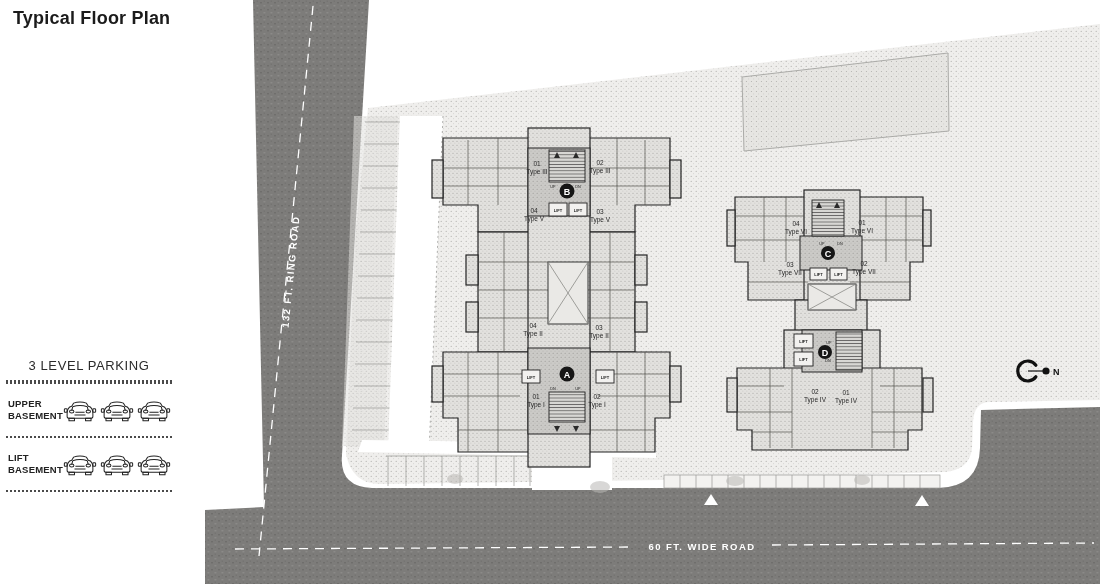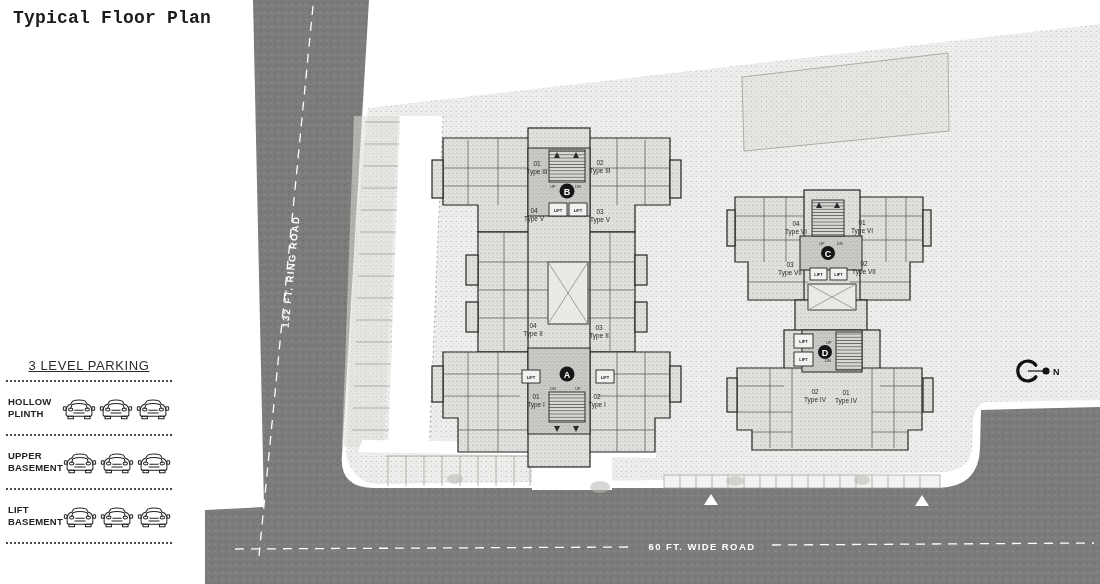--- a/index.html
+++ b/index.html
@@ -7,7 +7,7 @@
          font-family:"Liberation Sans", sans-serif;}
   #plan-svg{position:absolute;left:0;top:0;}
   .page-title{position:absolute;left:13px;top:8px;font-size:18px;font-weight:600;
-              color:#1b1b1b;letter-spacing:.2px;font-family:Liberation Mono, monospace;}
+              color:#1b1b1b;letter-spacing:.2px;}
   
   .legend{position:absolute;left:6px;top:358px;width:166px;}
   .legend-heading{font-size:13px;color:#2b2b2b;letter-spacing:.6px;text-align:center;

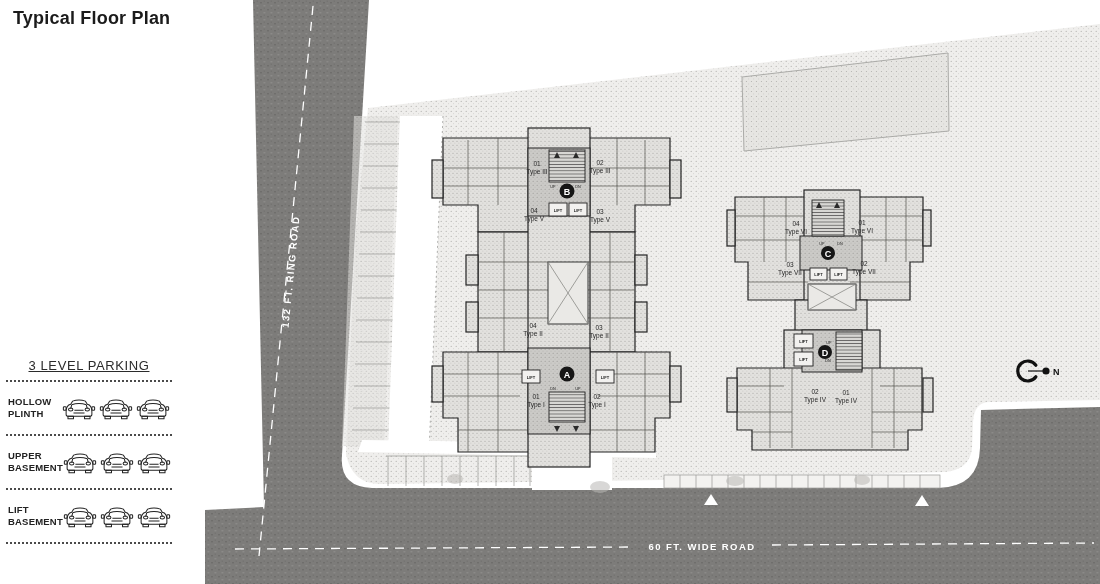--- a/index.html
+++ b/index.html
@@ -11,7 +11,7 @@
   
   .legend{position:absolute;left:6px;top:358px;width:166px;}
   .legend-heading{font-size:13px;color:#2b2b2b;letter-spacing:.6px;text-align:center;
-                  font-weight:500;margin:0 0 7px 0;text-decoration:underline;}
+                  font-weight:500;margin:0 0 7px 0;}
   .dotsep{border-top:2px dotted #4a4a4a;height:0;margin:0 0 0 0;}
   .legend-row{display:flex;align-items:center;padding:7px 0 7px 2px;min-height:38px;}
   .level-label{width:58px;font-size:9.5px;font-weight:bold;color:#222;line-height:1.3;

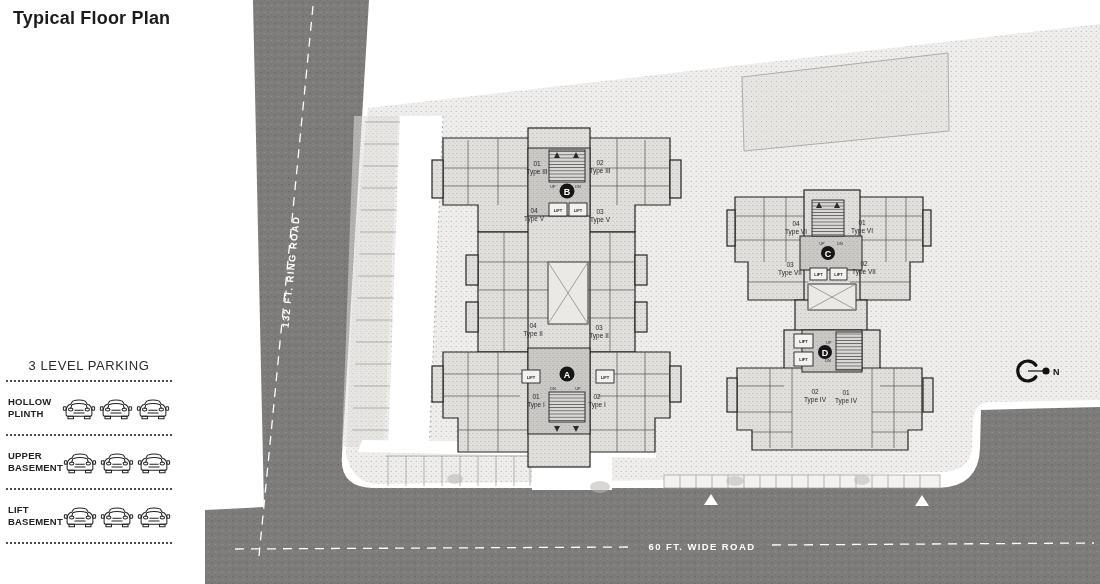--- a/index.html
+++ b/index.html
@@ -367,21 +367,6 @@
     <div class="legend-heading">3 LEVEL PARKING</div>
     <div class="dotsep"></div>
 
-    <div class="legend-row">
-      <div class="level-label">HOLLOW
-PLINTH</div>
-      <div class="cars">
-        <svg class="car">
-            <use href="#car-glyph"></use>
-          </svg>
-        <svg class="car">
-            <use href="#car-glyph"></use>
-          </svg>
-        <svg class="car">
-            <use href="#car-glyph"></use>
-          </svg>
-      </div>
-    </div>
     <div class="dotsep"></div>
 
     <div class="legend-row">

